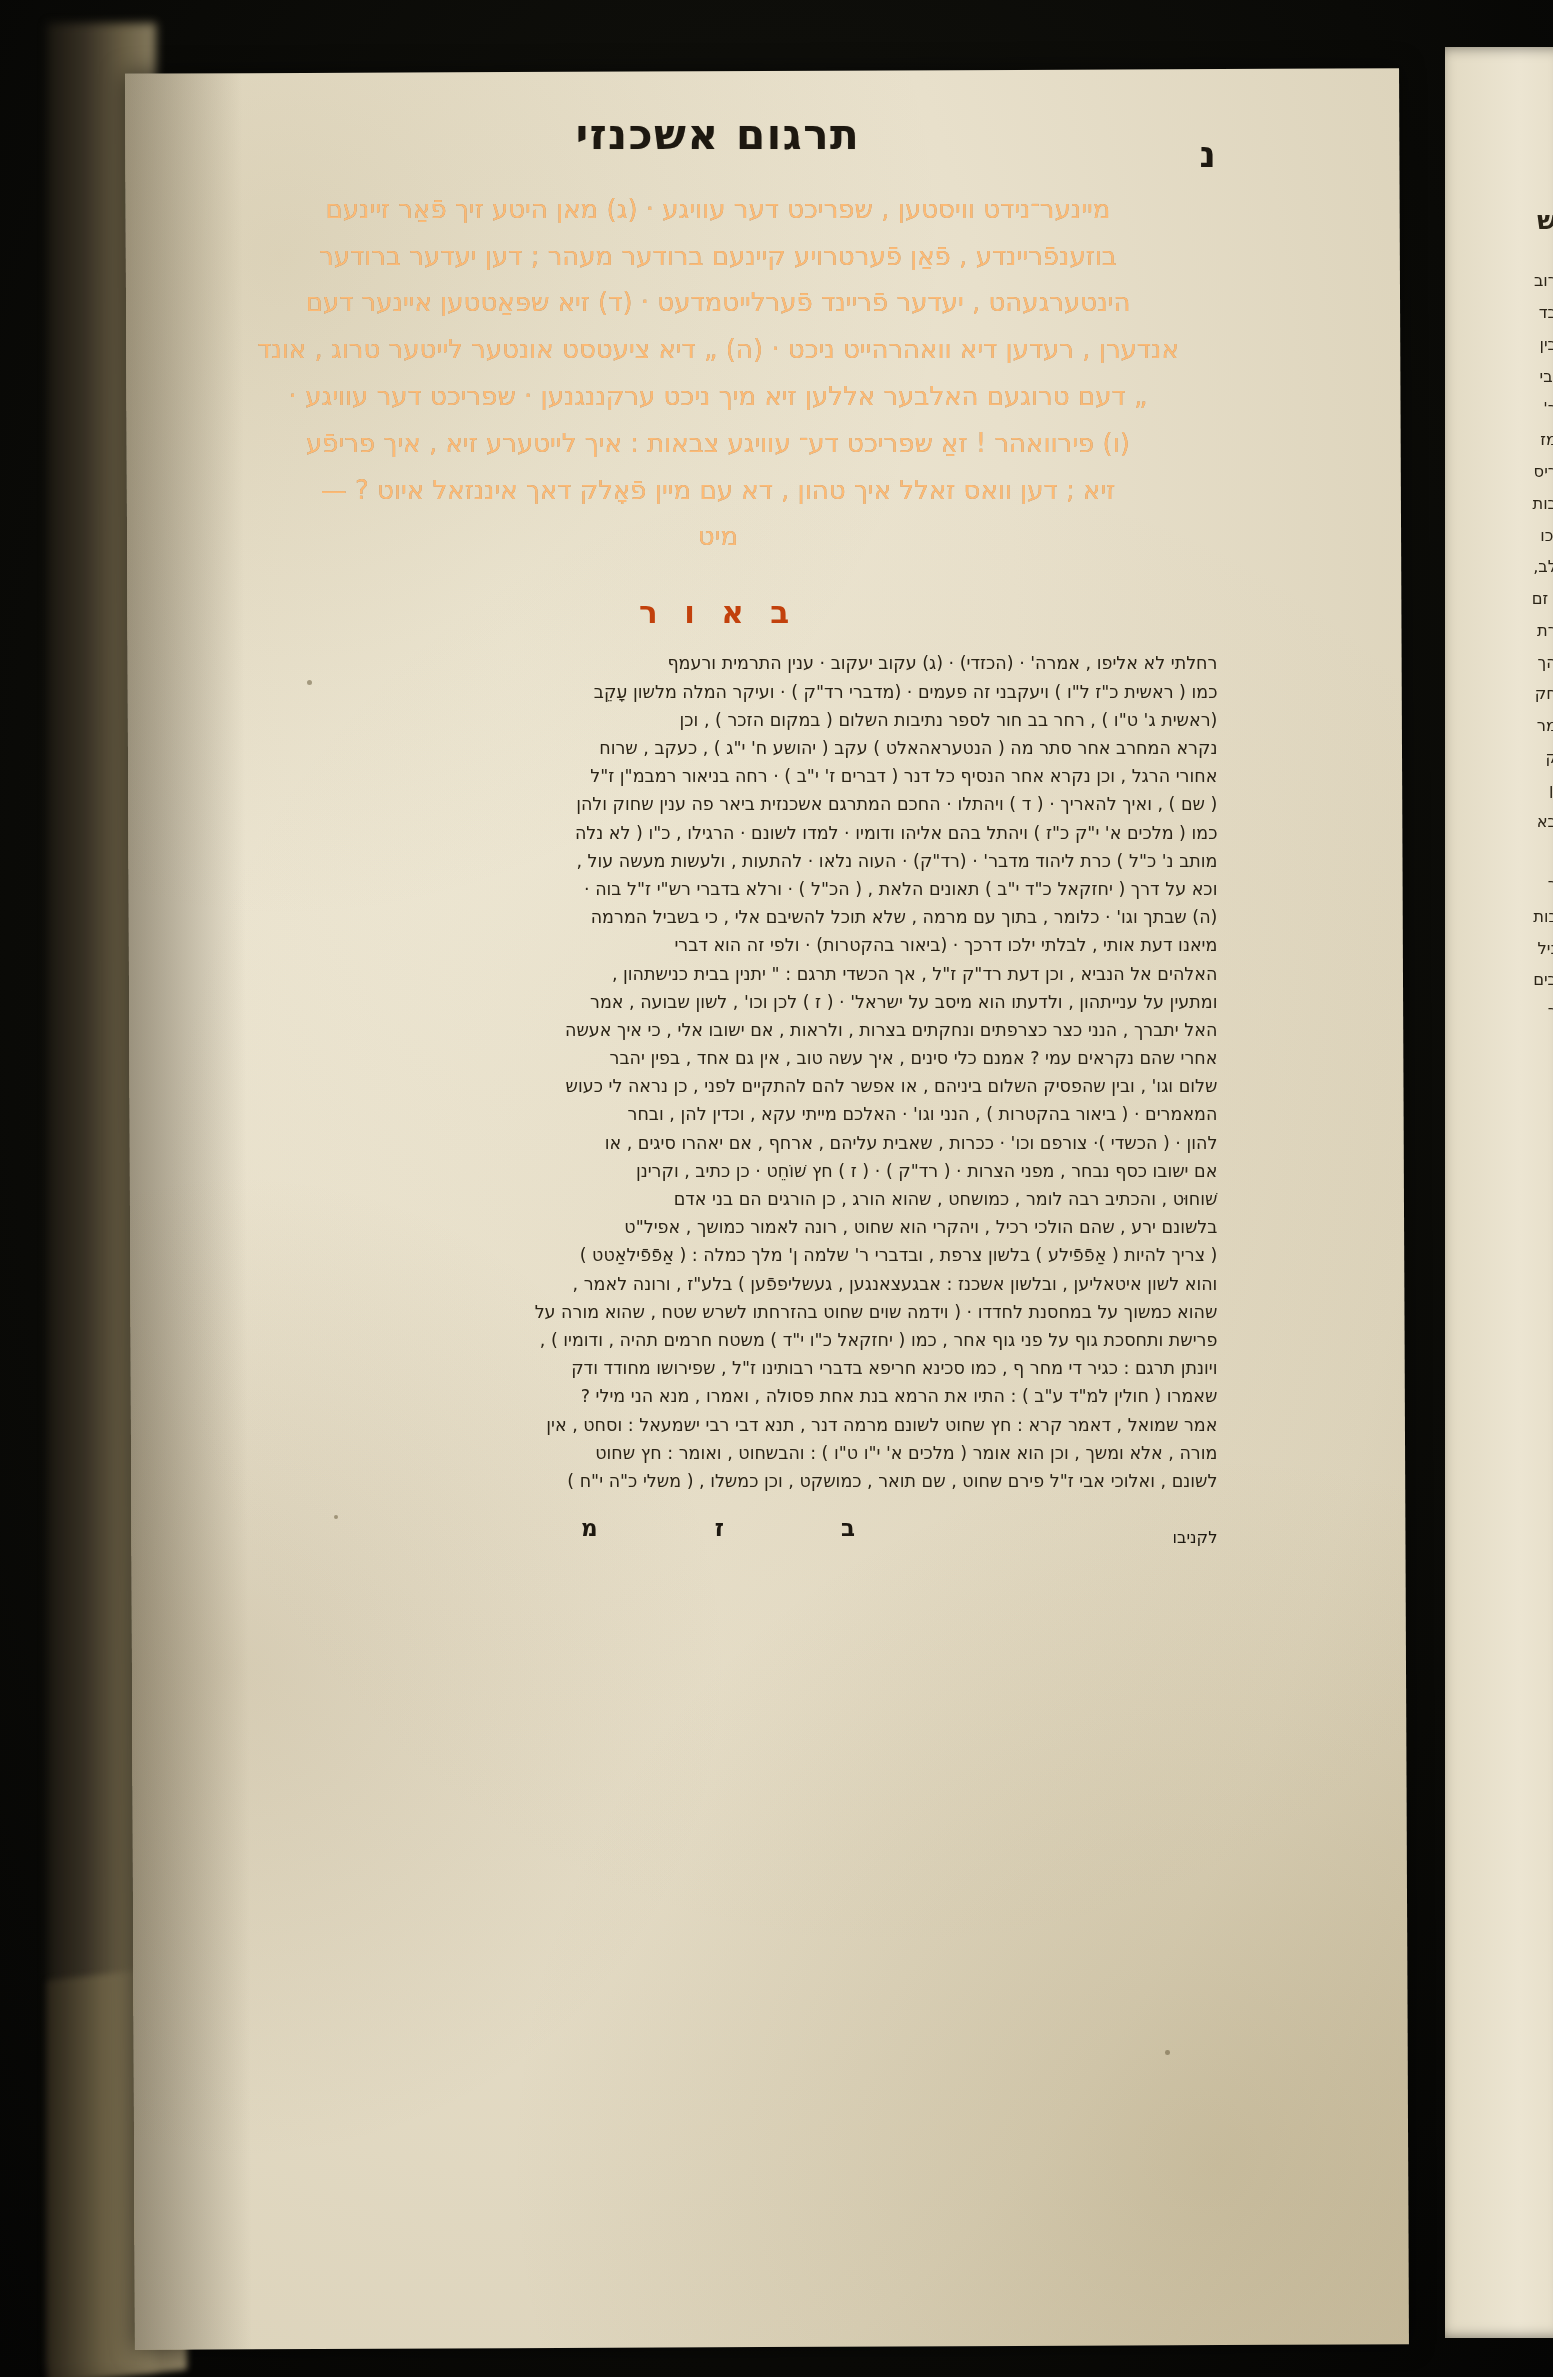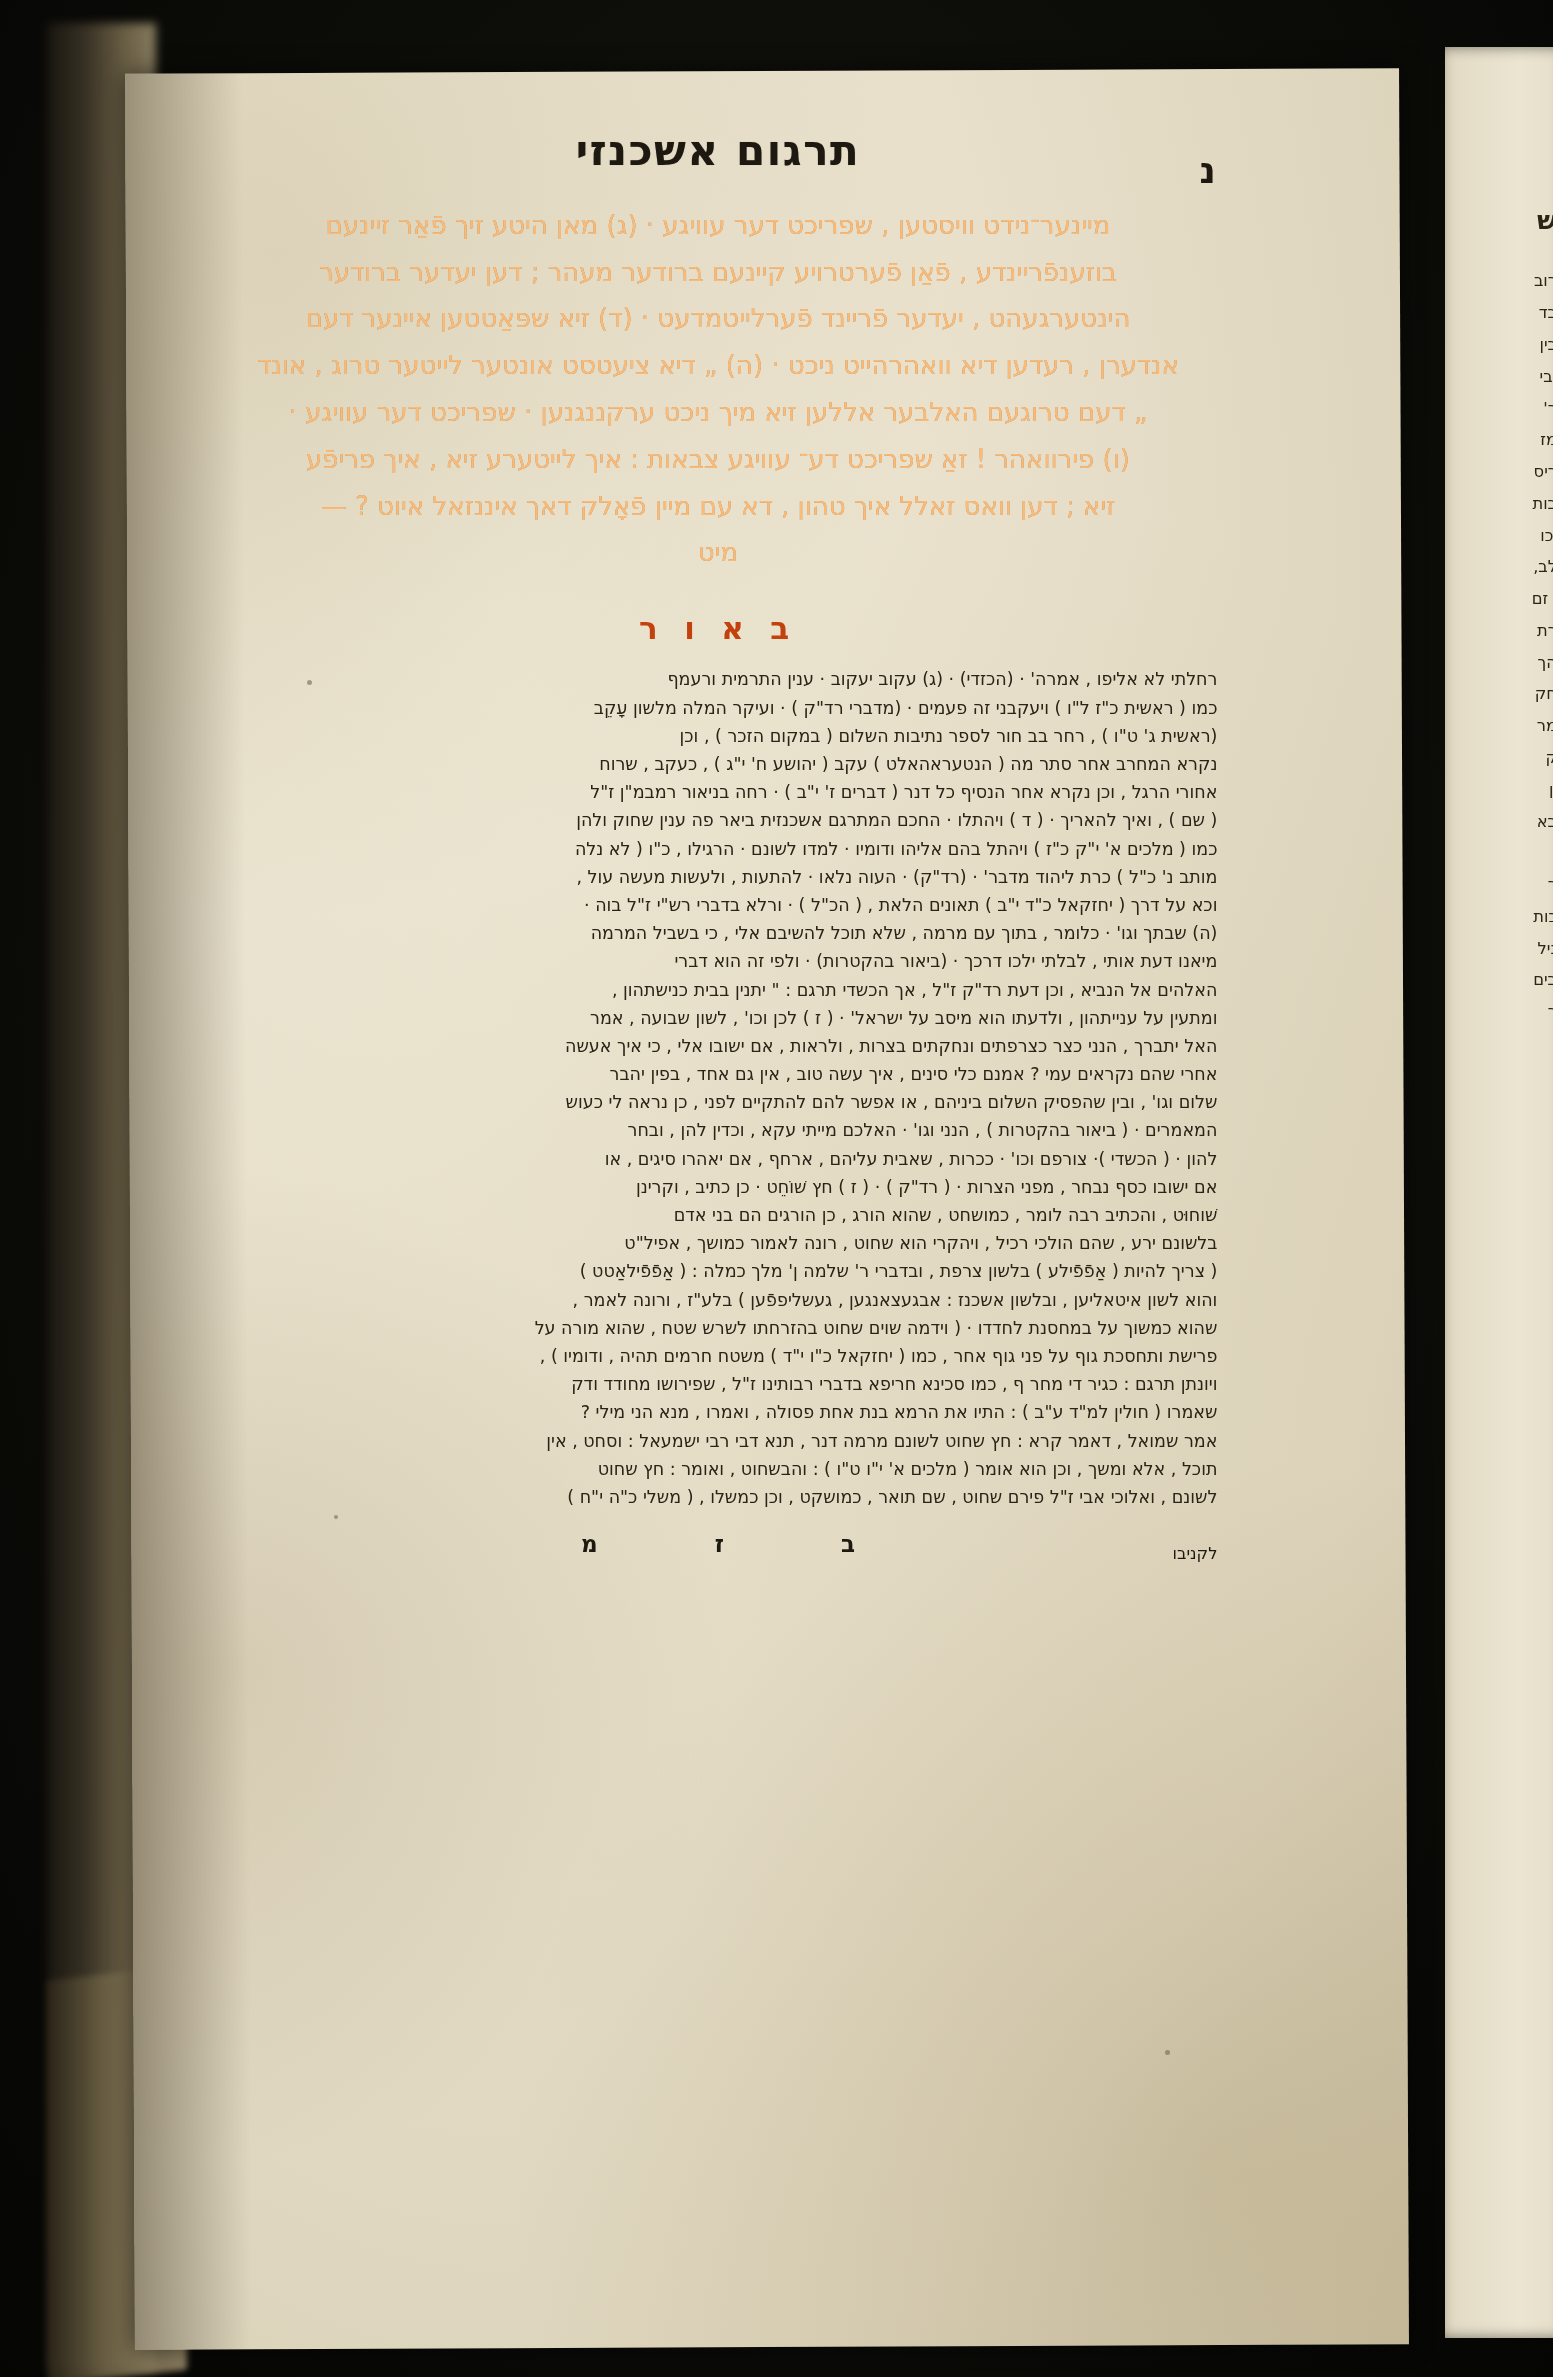--- a/index.html
+++ b/index.html
@@ -95,7 +95,7 @@
   
   .page-content {
     position: absolute;
-    left: 217px; top: 126px;
+    left: 217px; top: 110px;
     width: 1002px; height: 2082px;
     color: #221c12;
   }

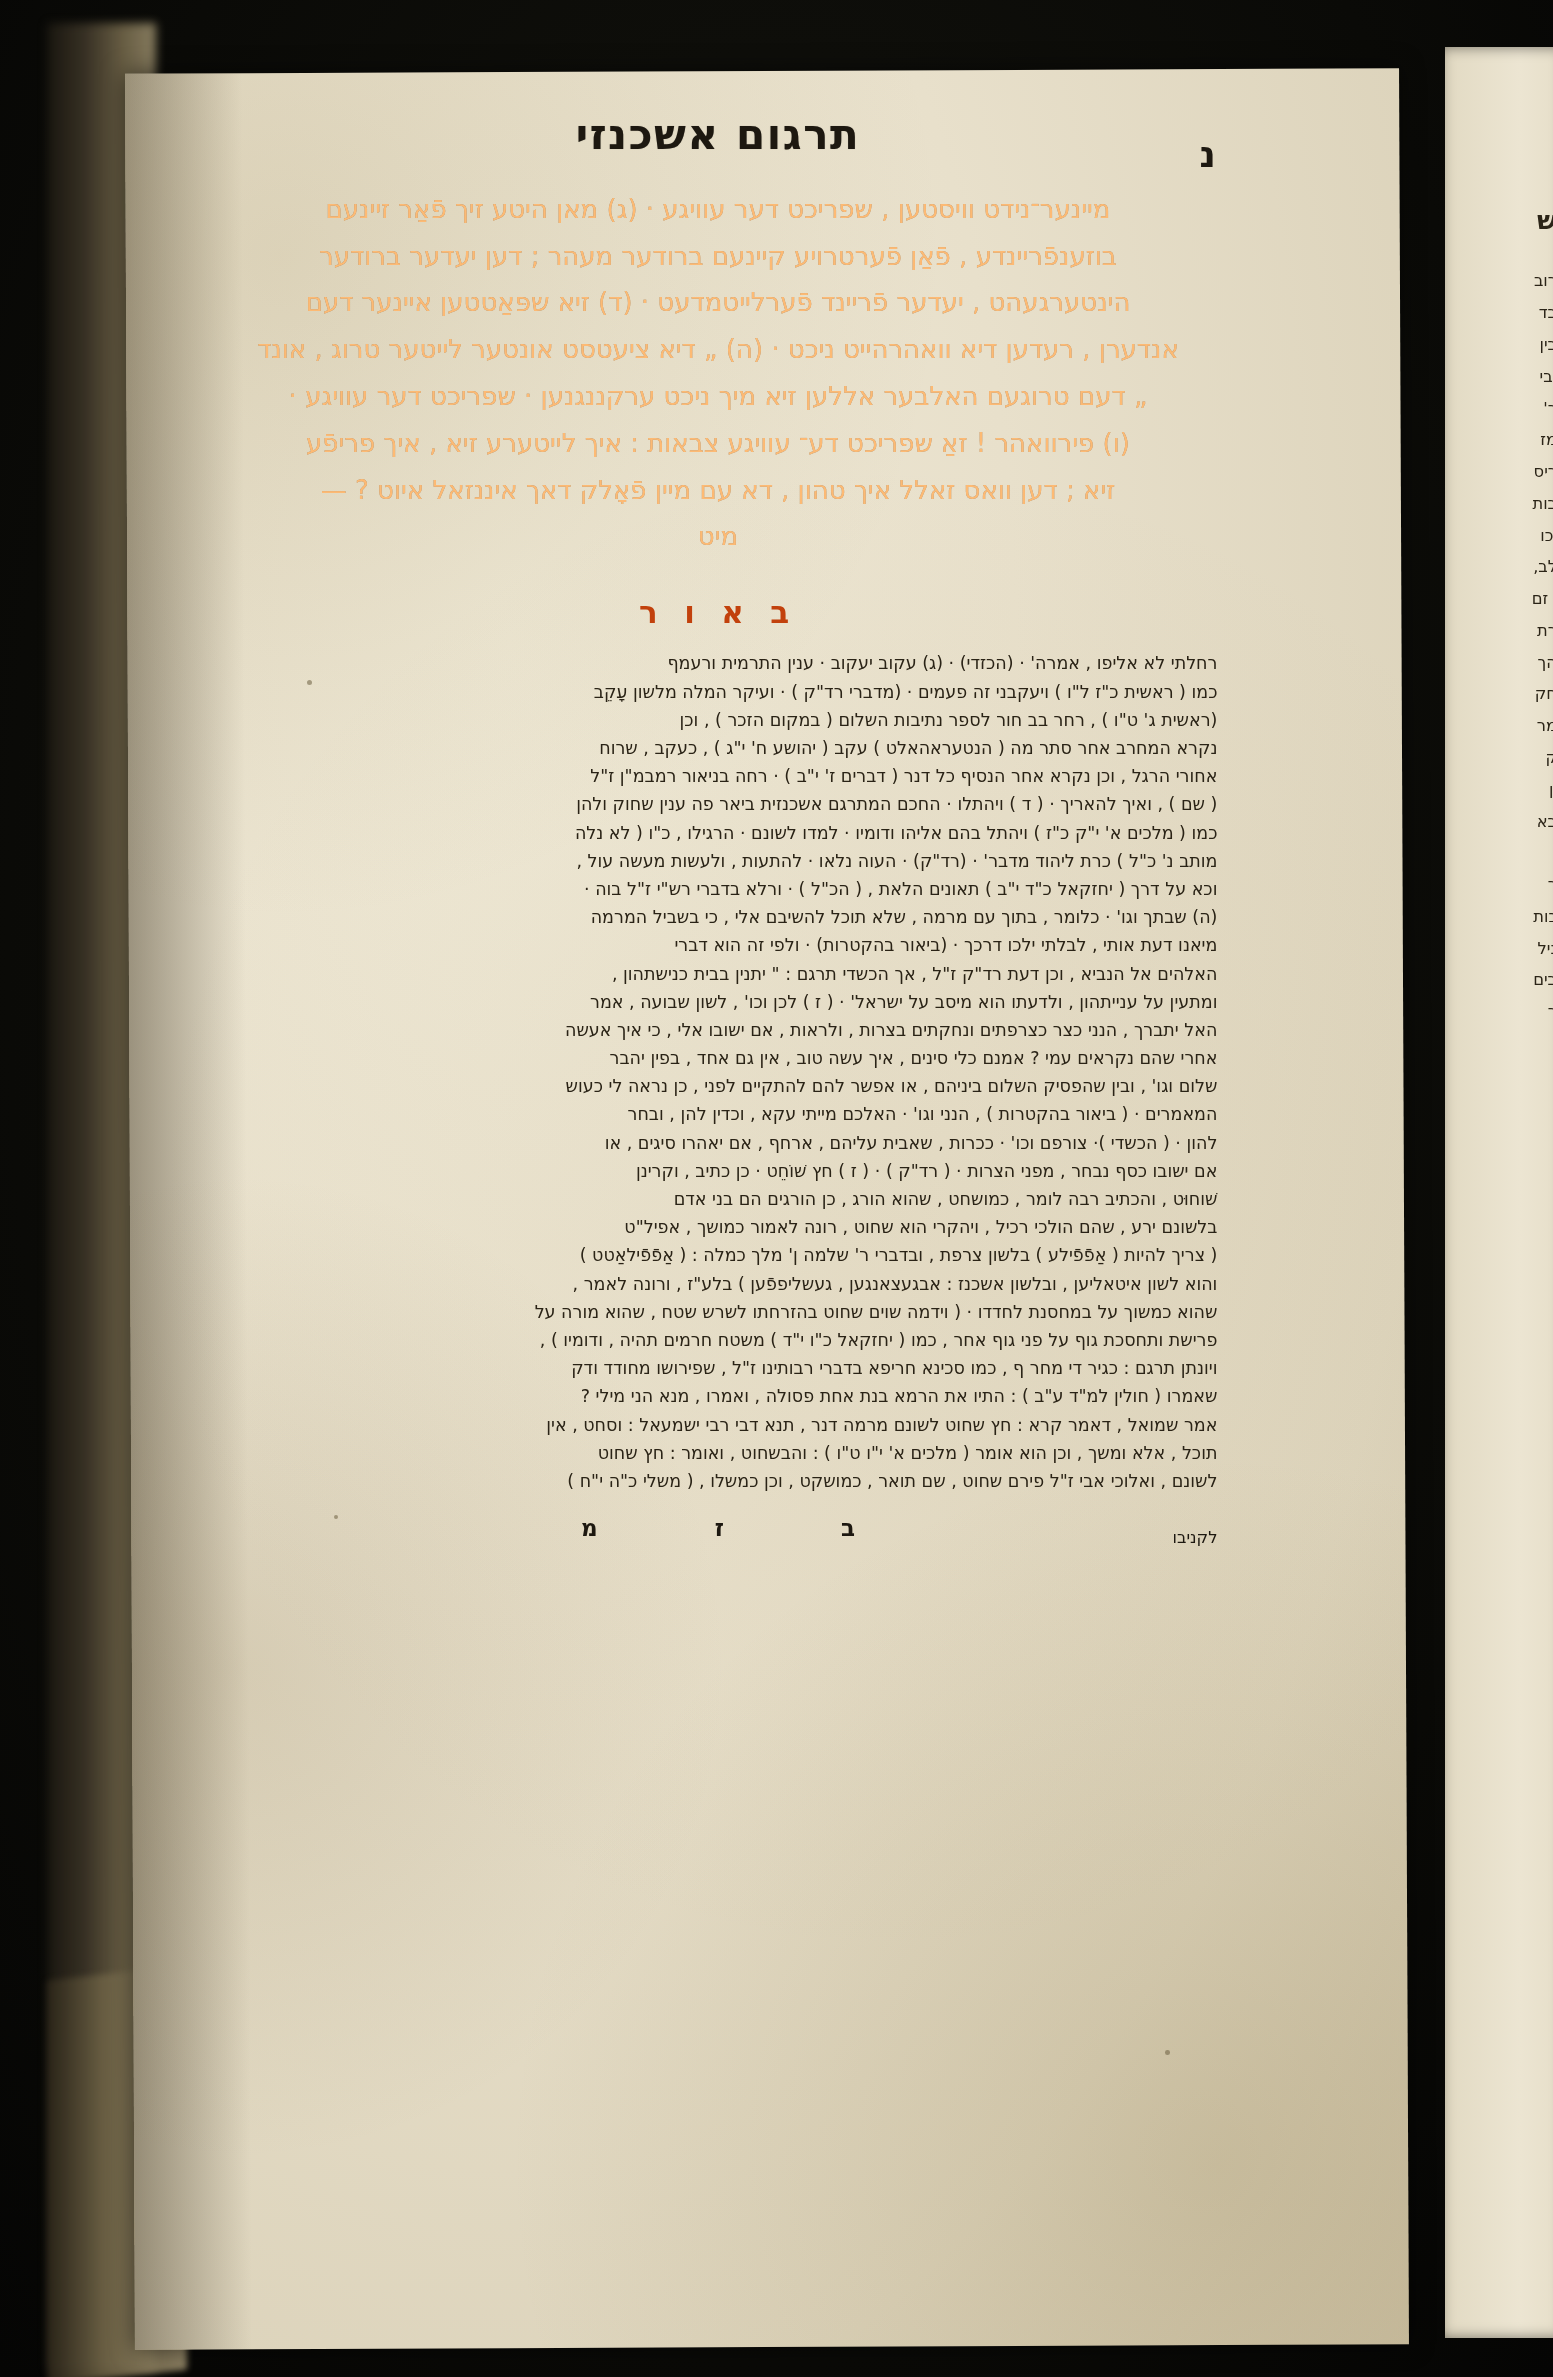--- a/index.html
+++ b/index.html
@@ -268,7 +268,7 @@
       <p>ויונתן תרגם : כגיר די מחר ף , כמו סכינא חריפא בדברי רבותינו ז"ל , שפירושו מחודד ודק</p>
       <p>שאמרו ( חולין למ"ד ע"ב ) : התיו את הרמא בנת אחת פסולה , ואמרו , מנא הני מילי ?</p>
       <p>אמר שמואל , דאמר קרא : חץ שחוט לשונם מרמה דנר , תנא דבי רבי ישמעאל : וסחט , אין</p>
-      <p>תוכל , אלא ומשך , וכן הוא אומר ( מלכים א' י"ו ט"ו ) : והבשחוט , ואומר : חץ שחוט</p>
+      <p>מורה , אלא ומשך , וכן הוא אומר ( מלכים א' י"ו ט"ו ) : והבשחוט , ואומר : חץ שחוט</p>
       <p>לשונם , ואלוכי אבי ז"ל פירם שחוט , שם תואר , כמושקט , וכן כמשלו , ( משלי כ"ה י"ח )</p>
       <p></p>
     </div>

